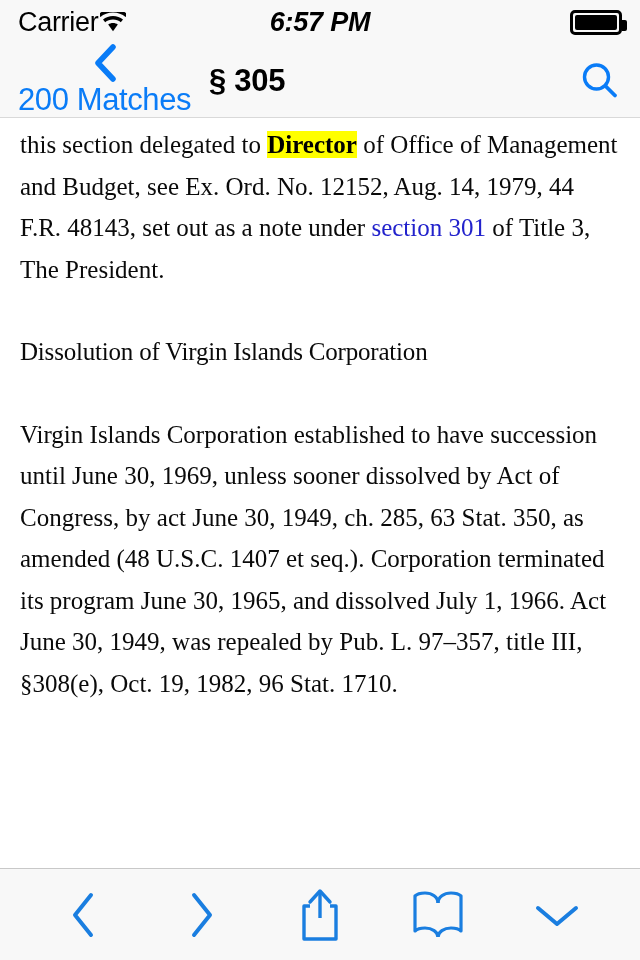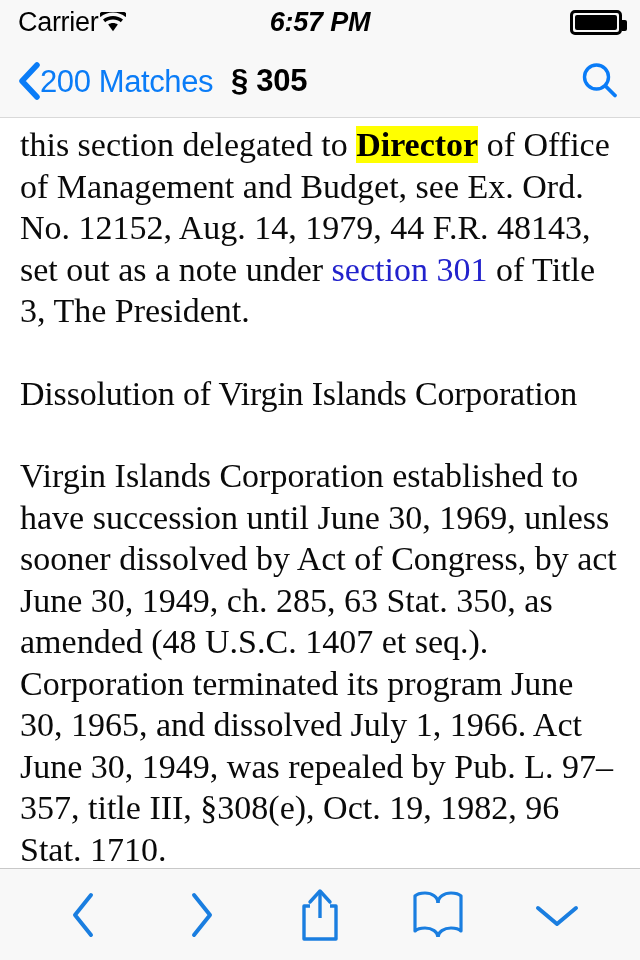--- a/index.html
+++ b/index.html
@@ -70,10 +70,11 @@
     border-bottom:1px solid #d9d9d9;
   }
   .nav-back {
-    display:flex; align-items:flex-end;
+    display:flex; align-items:center;
     gap:0; cursor:pointer;
     background:none; border:none;
     padding:0;
+    flex-direction:column;
   }
   .chev-back { display:block; width:22px; height:38px; flex:0 0 22px; }
   .nav-back-label {

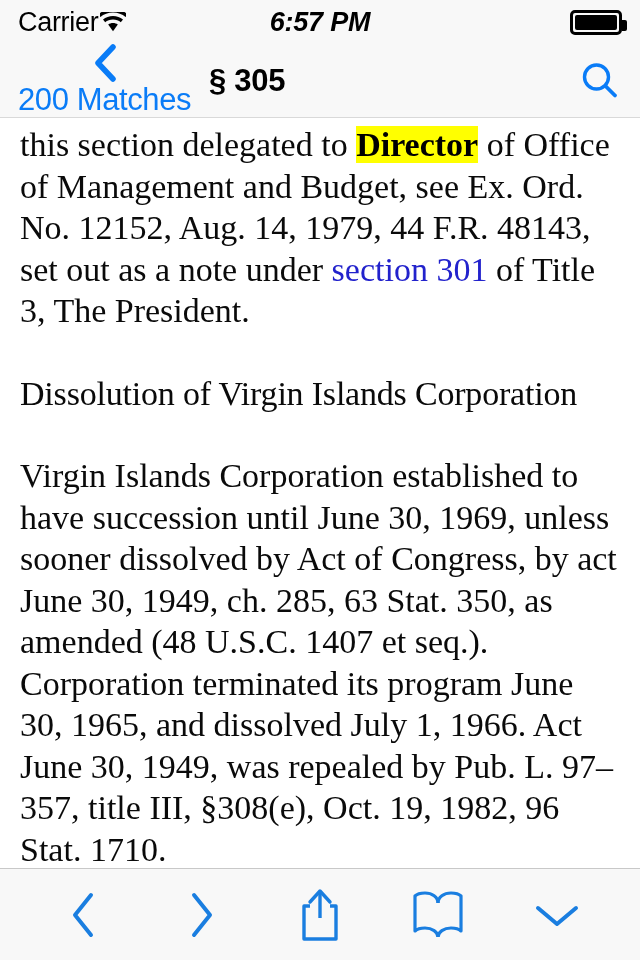--- a/index.html
+++ b/index.html
@@ -106,7 +106,7 @@
   }
   .doc {
     font-family:"Liberation Serif", serif;
-    font-size:34px;
+    font-size:25px;
     line-height:41.5px;
     color:#0a0a0a;
     text-align:left;

